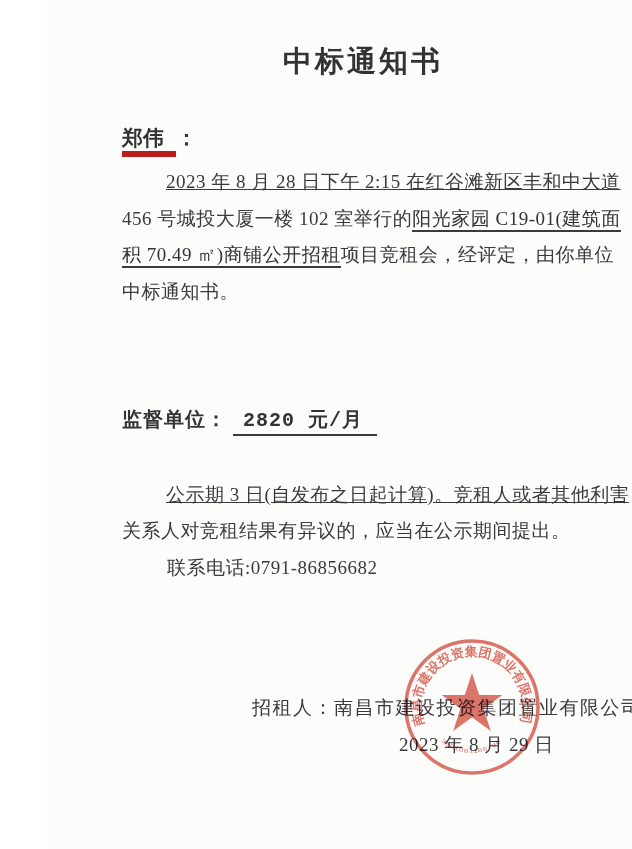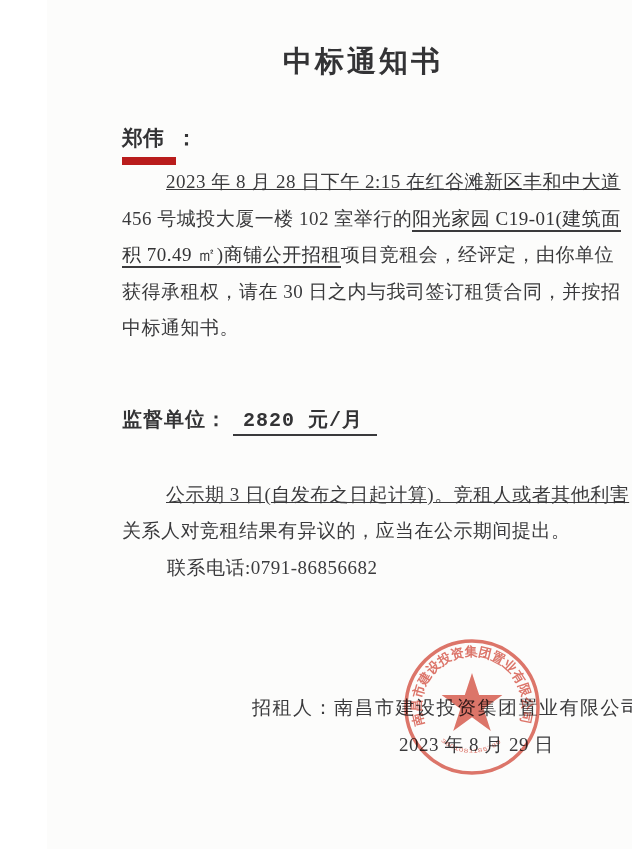--- a/index.html
+++ b/index.html
@@ -38,9 +38,9 @@
     color: #333335;
   }
   .salutation .name {
-    border-bottom: 8px solid #b91c1c;
+    border-bottom: 6px solid #b91c1c;
     padding-right: 12px;
-    padding-bottom: 7px;
+    padding-bottom: 1px;
   }
   .body-para {
     position: absolute;

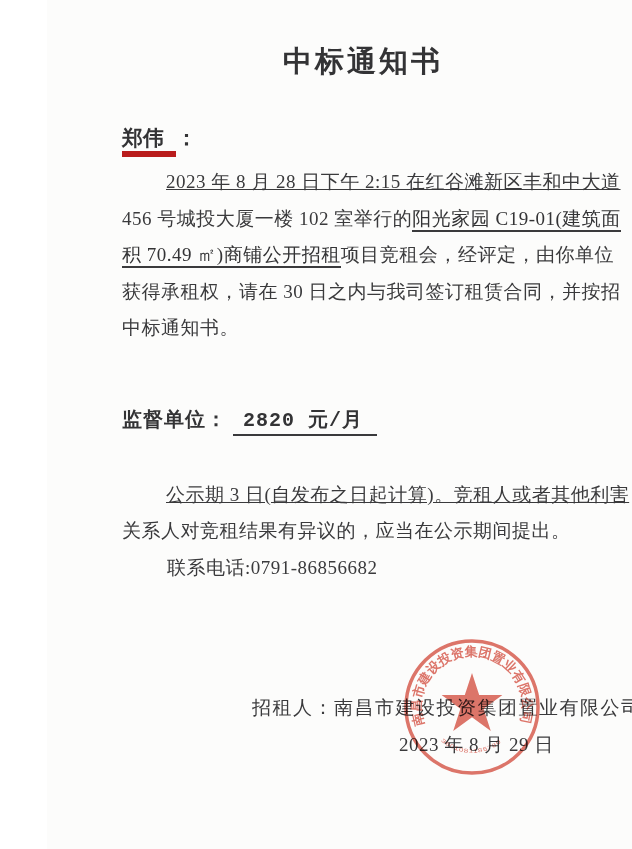--- a/index.html
+++ b/index.html
@@ -150,7 +150,6 @@
     <div class="line indent"><span>2023 年 8 月 28 日下午 2:15 在红谷滩新区丰和中大道</span></div>
     <div class="line"><span>456 号城投大厦一楼 102 室举行的</span><span class="bold-ul">阳光家园 C19-01(建筑面</span></div>
     <div class="line"><span class="bold-ul">积 70.49 ㎡)商铺公开招租</span><span>项目竞租会，经评定，由你单位</span></div>
-    <div class="line"><span>获得承租权，请在 30 日之内与我司签订租赁合同，并按招</span></div>
     <div class="line short"><span>中标通知书。</span></div>
   </div>
 

